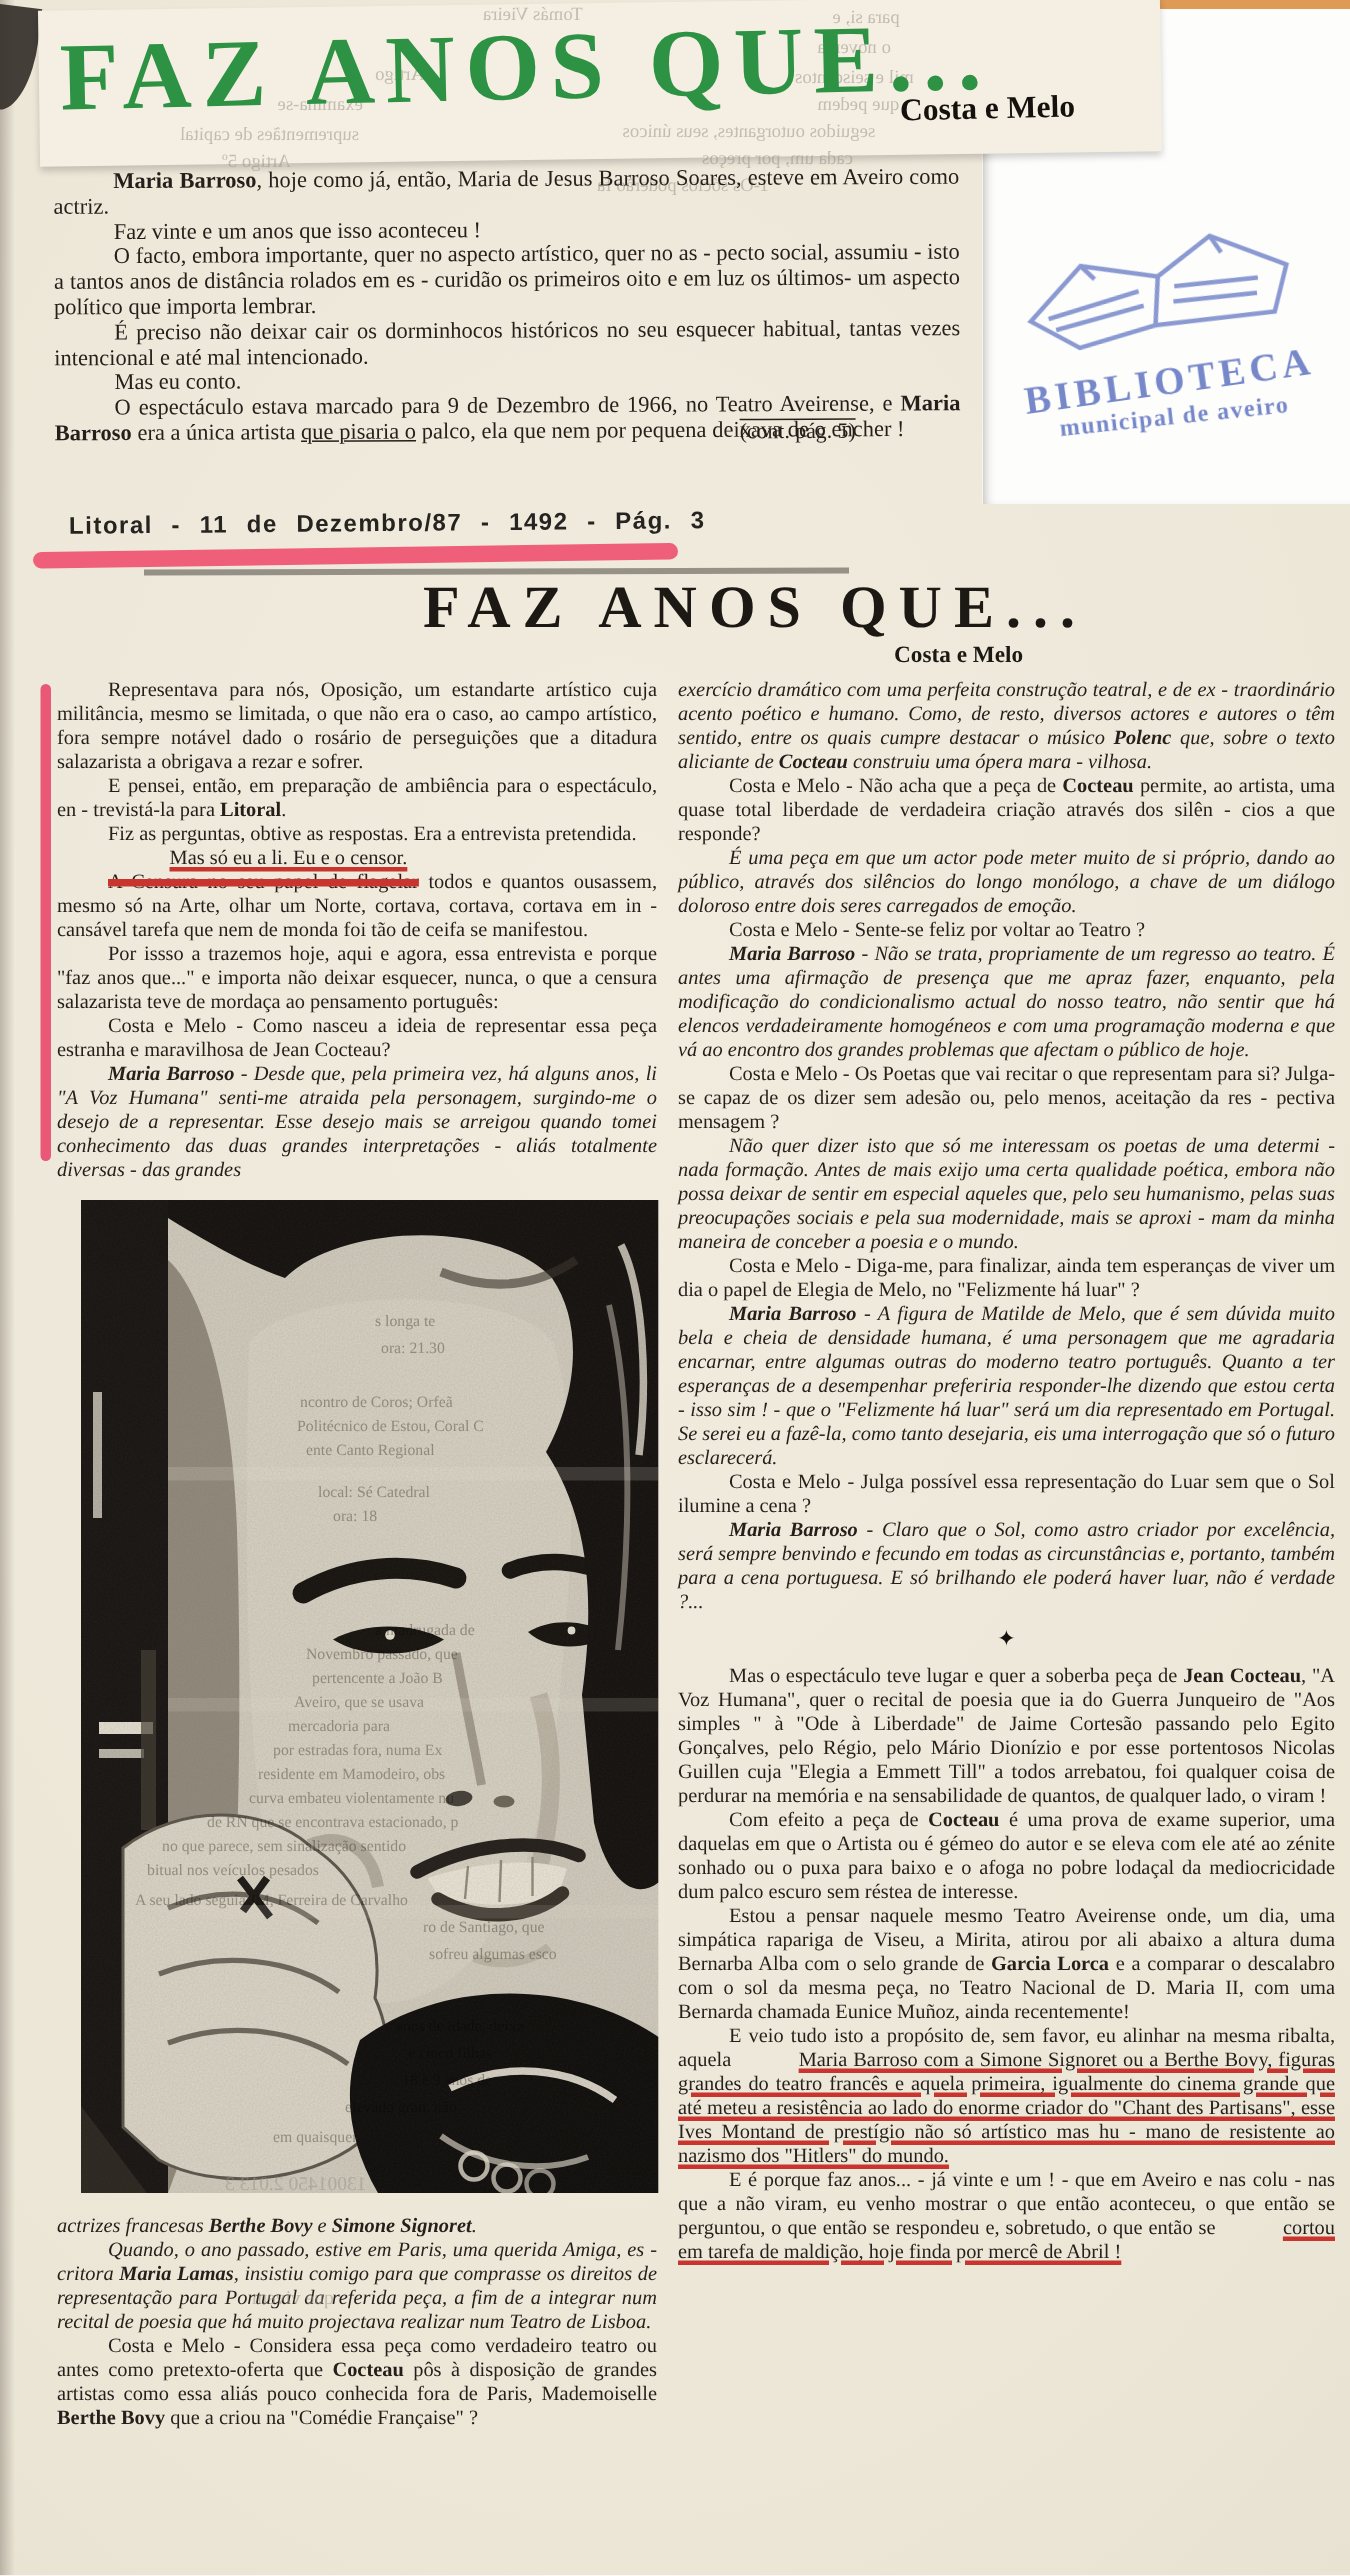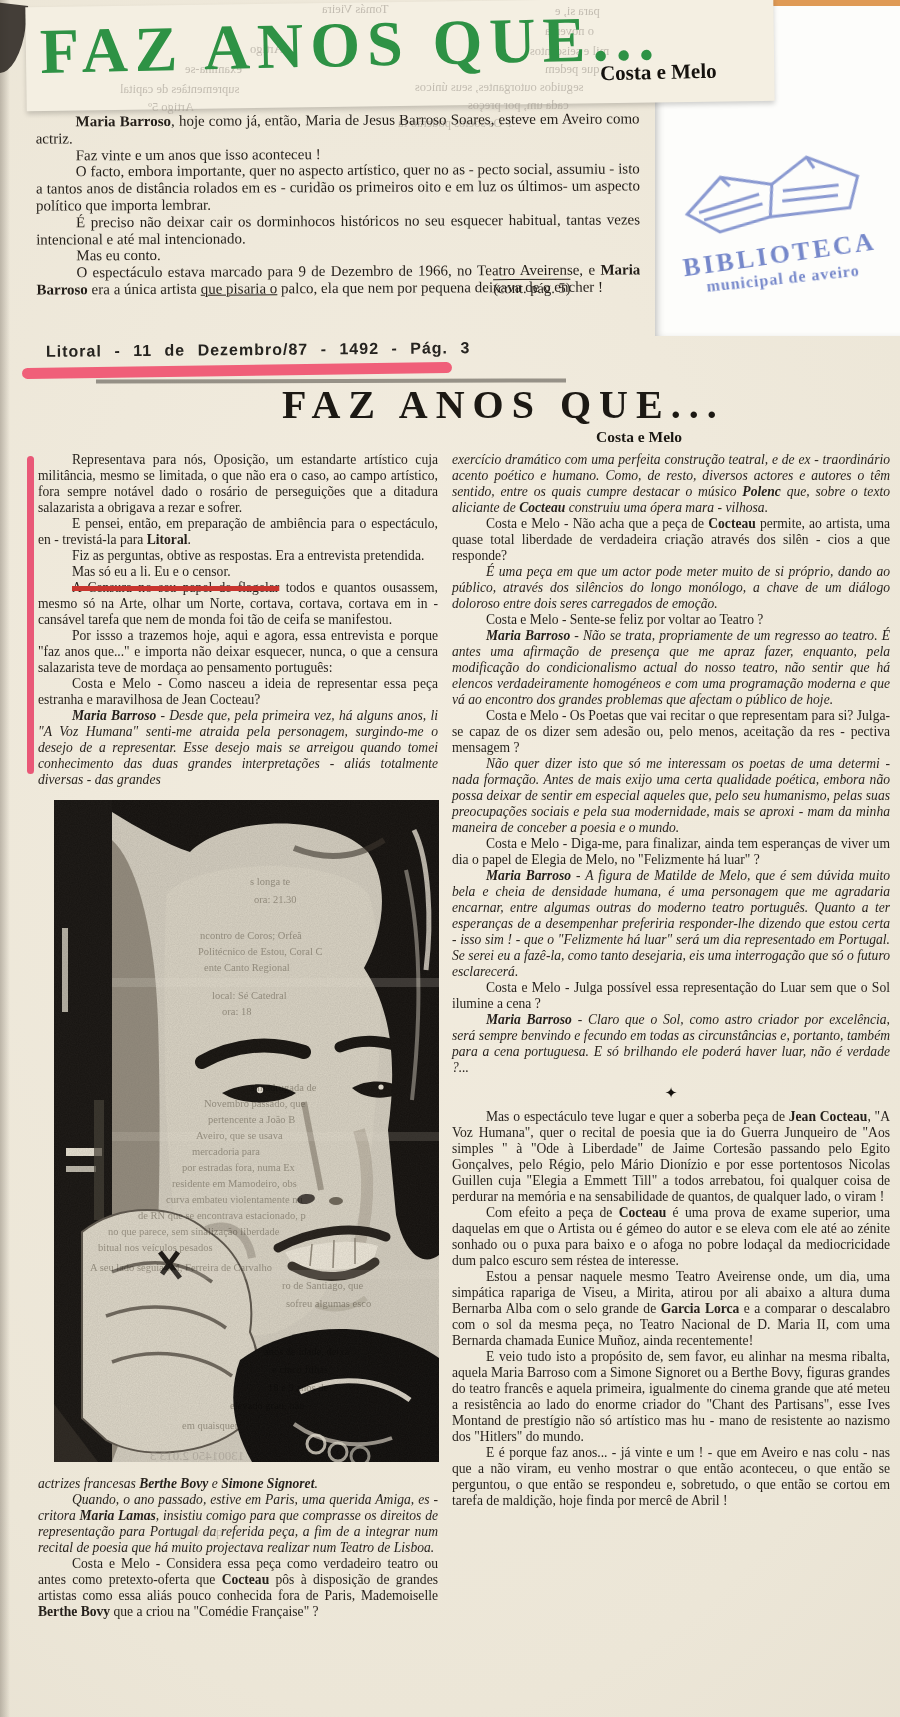--- a/index.html
+++ b/index.html
@@ -53,8 +53,8 @@
   .b{font-weight:700;}
   .i{font-style:italic;}
   .bi{font-weight:700;font-style:italic;}
-  .ru{text-decoration-color:#c8352e;text-decoration-thickness:2.6px;
-      text-underline-offset:2px;}
+  .ru{text-decoration:underline;text-decoration-color:#c8352e;text-decoration-thickness:2.6px;
+      text-underline-offset:2px;margin-left:41px;}
   .rs{text-decoration:line-through;text-decoration-color:#c8352e;text-decoration-thickness:4.5px;}
   .bu{text-decoration:underline;text-decoration-thickness:1.4px;}
   .star{text-align:center;margin:9px 0 8px;font-size:15px;color:#15120e;}

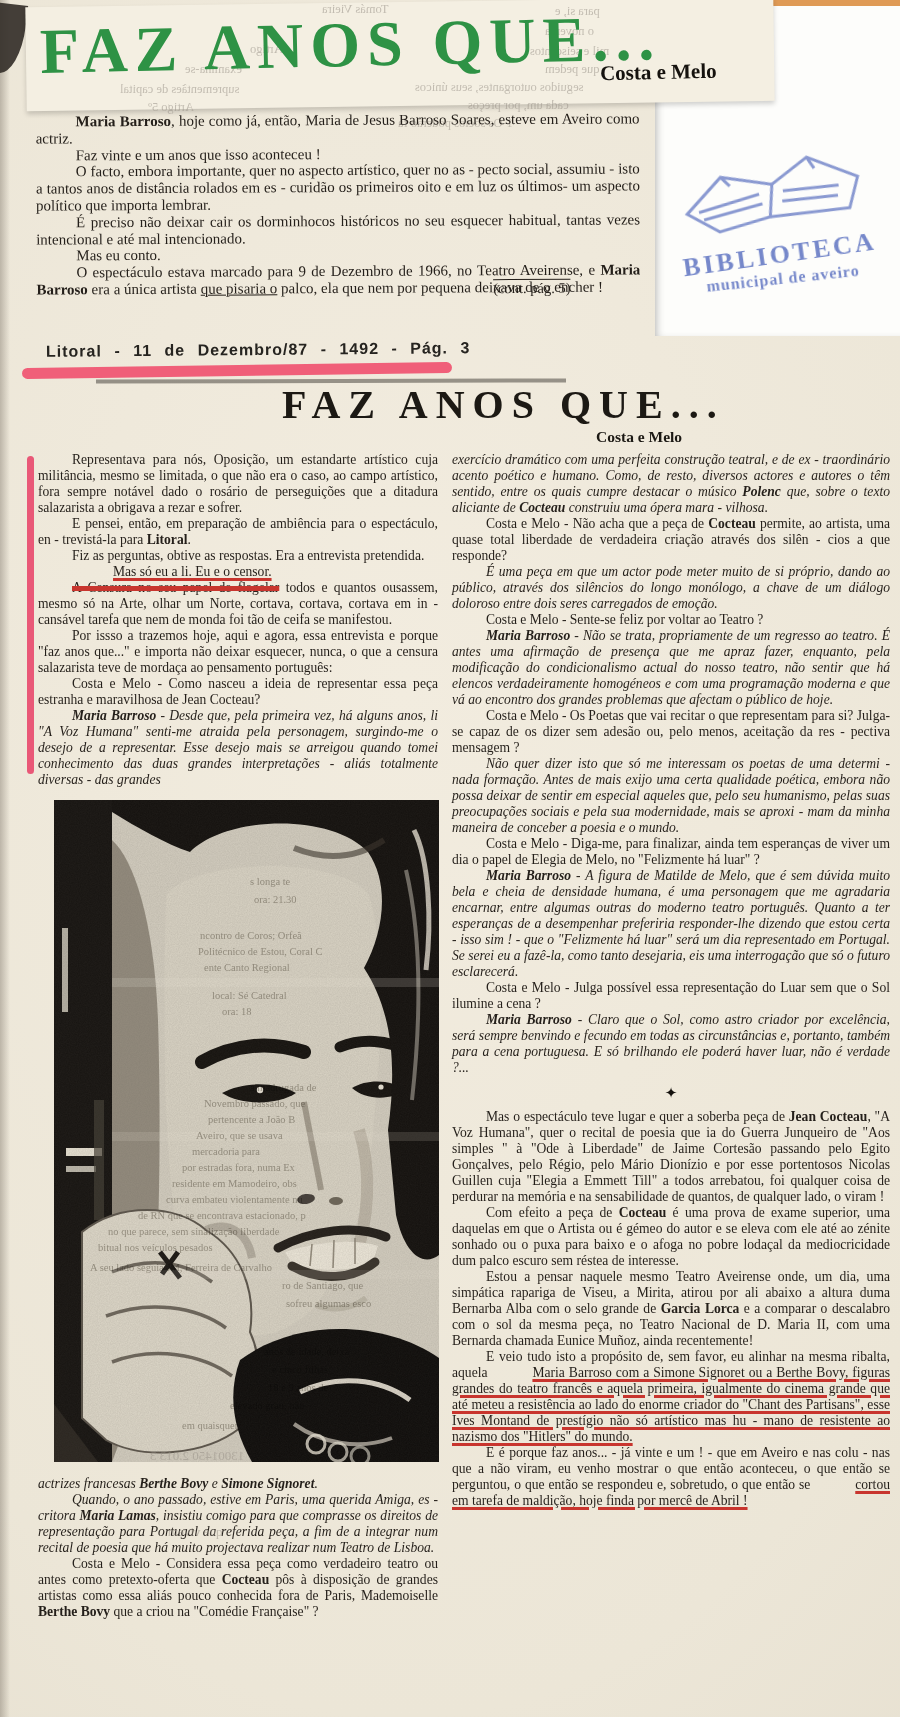--- a/index.html
+++ b/index.html
@@ -223,7 +223,7 @@
           <span style="left:118px;top:376px">residente em Mamodeiro, obs</span>
           <span style="left:112px;top:392px">curva embateu violentamente nu</span>
           <span style="left:84px;top:408px">de RN que se encontrava estacionado, p</span>
-          <span style="left:54px;top:424px">no que parece, sem sinalização liberdade</span>
+          <span style="left:54px;top:424px">no que parece, sem sinalização sentido</span>
           <span style="left:44px;top:440px">bitual nos veículos pesados</span>
           <span style="left:36px;top:460px">A seu lado seguia JM, Ferreira de Carvalho</span>
           <span style="left:228px;top:478px">ro de Santiago, que</span>

